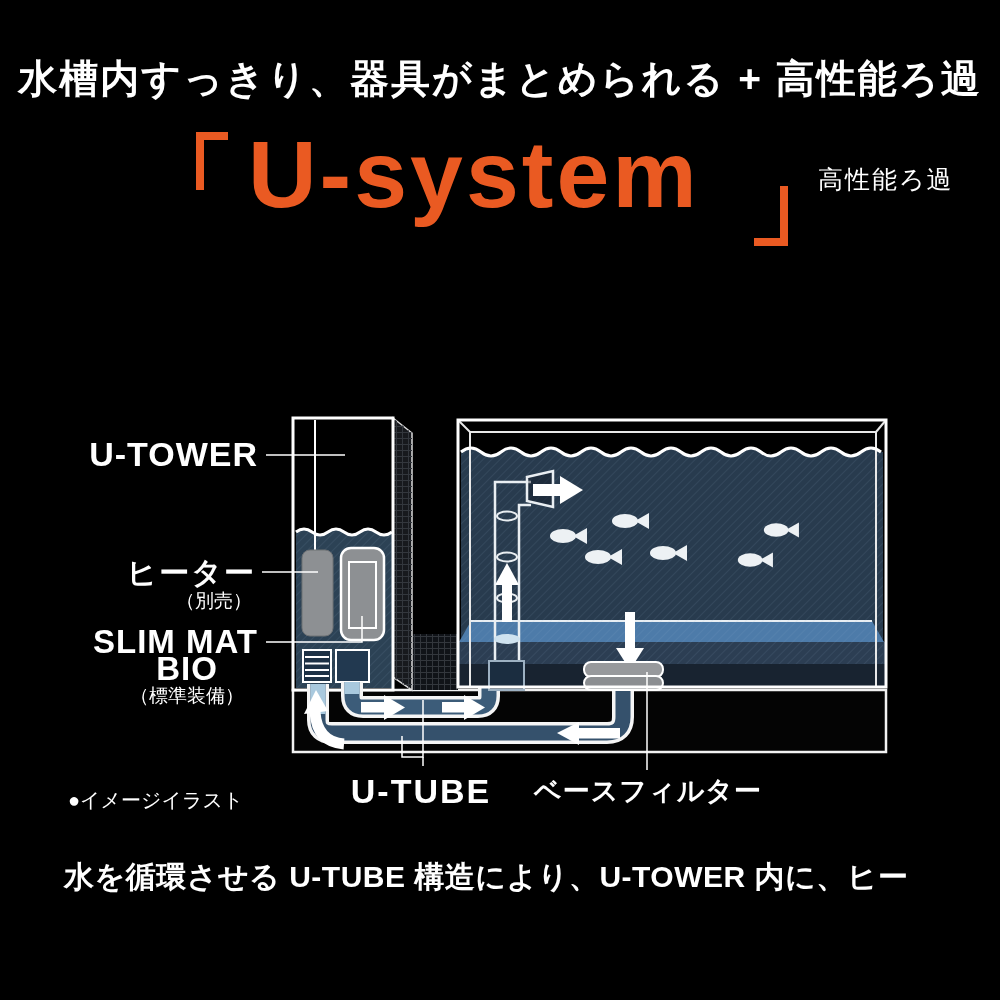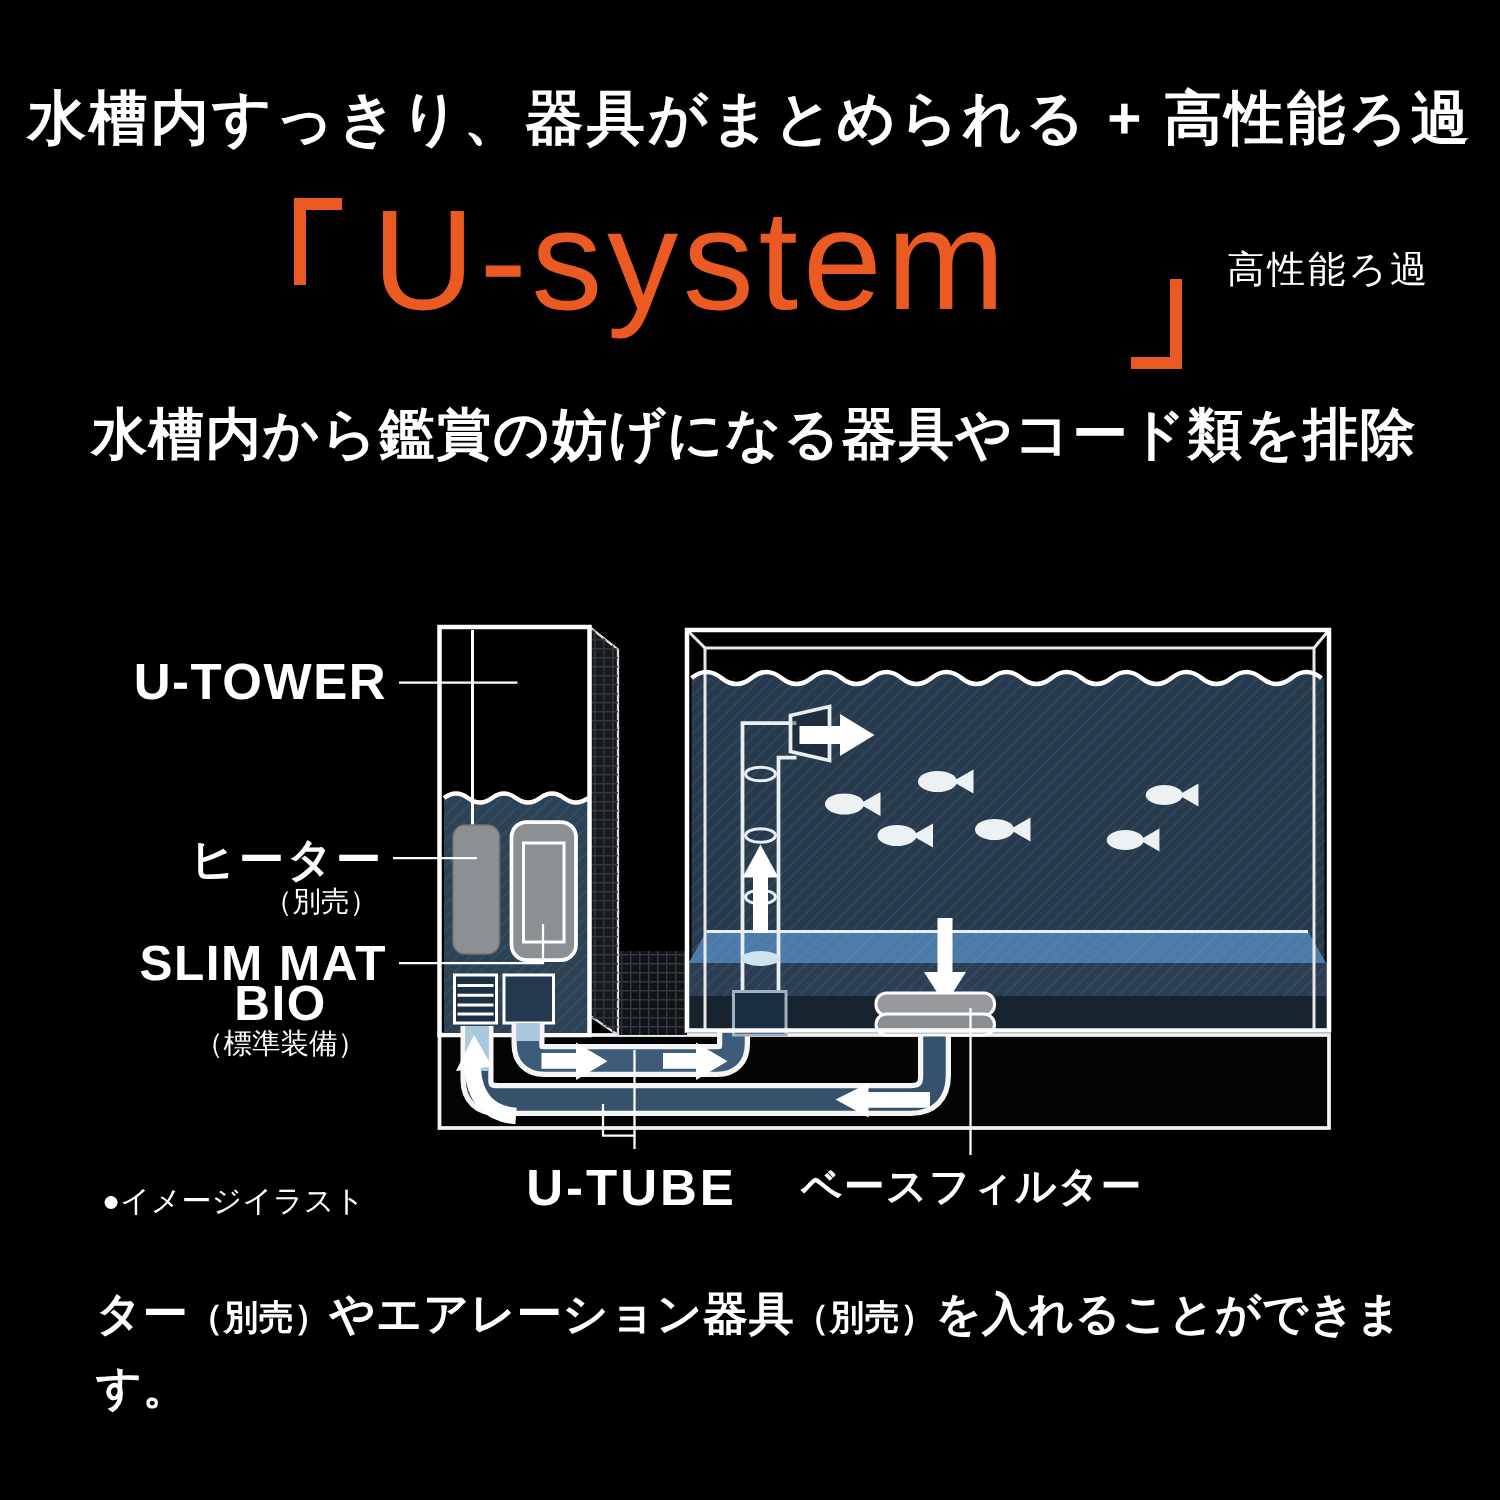--- a/index.html
+++ b/index.html
@@ -9,7 +9,7 @@
   .abs{position:absolute;}
   .tagline{top:52px;left:0;width:1000px;text-align:center;font-size:39px;
            font-weight:600;letter-spacing:2px;white-space:nowrap;}
-  .title-text{left:248px;top:122px;font-size:95px;line-height:1.1;font-weight:normal;
+  .title-text{left:248px;top:122px;font-size:95px;line-height:1.1;font-weight:bold;
               letter-spacing:3px;color:var(--accent);white-space:nowrap;}
   .bracket{display:block;}
   .bracket.open{left:196px;top:132px;width:24px;height:50px;

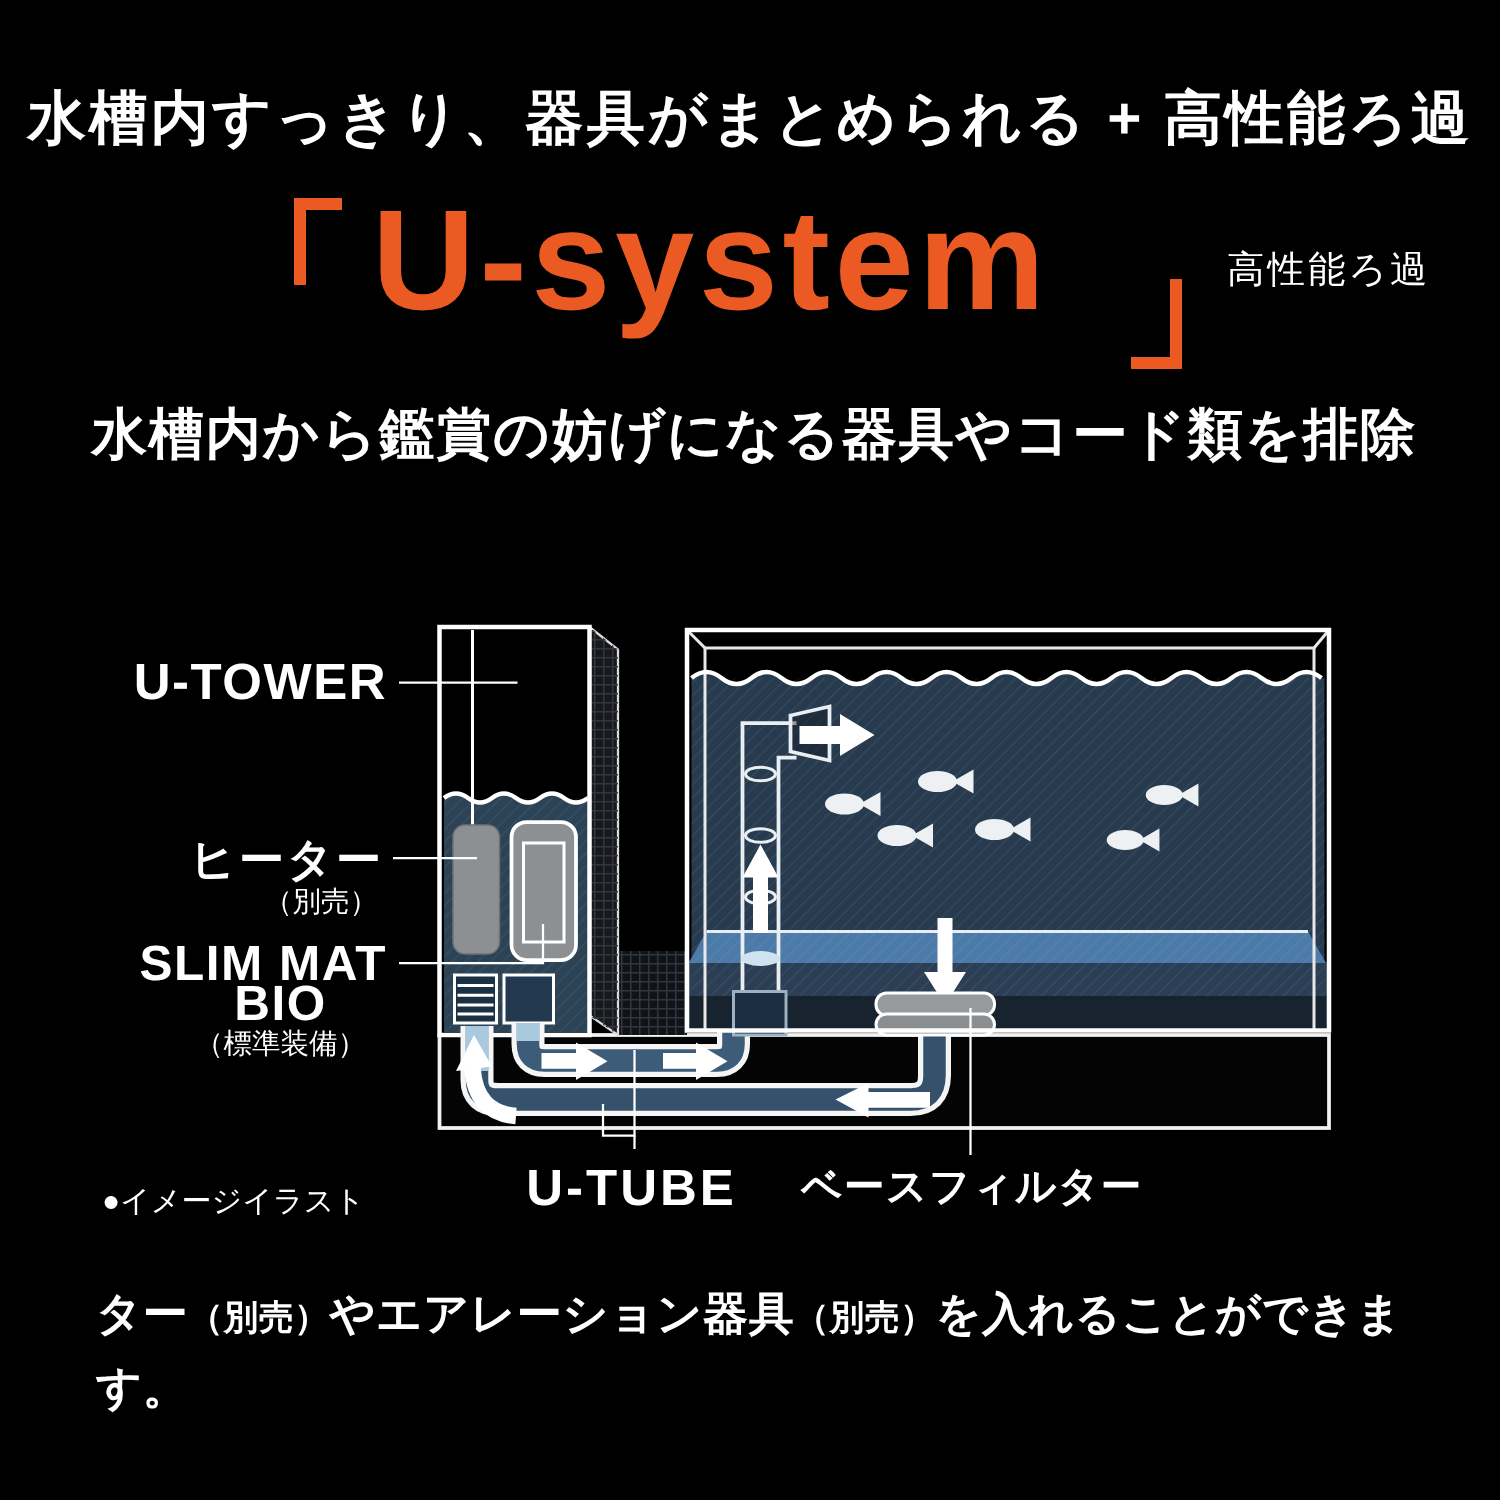--- a/index.html
+++ b/index.html
@@ -37,7 +37,6 @@
 <div class="abs patent">高性能ろ過</div>
 
 <div class="abs intro">
-  <div>水槽内から鑑賞の妨げになる器具やコード類を排除</div>
 </div>
 
 <svg class="abs diagram" viewBox="0 0 1000 1000" xmlns="http://www.w3.org/2000/svg">

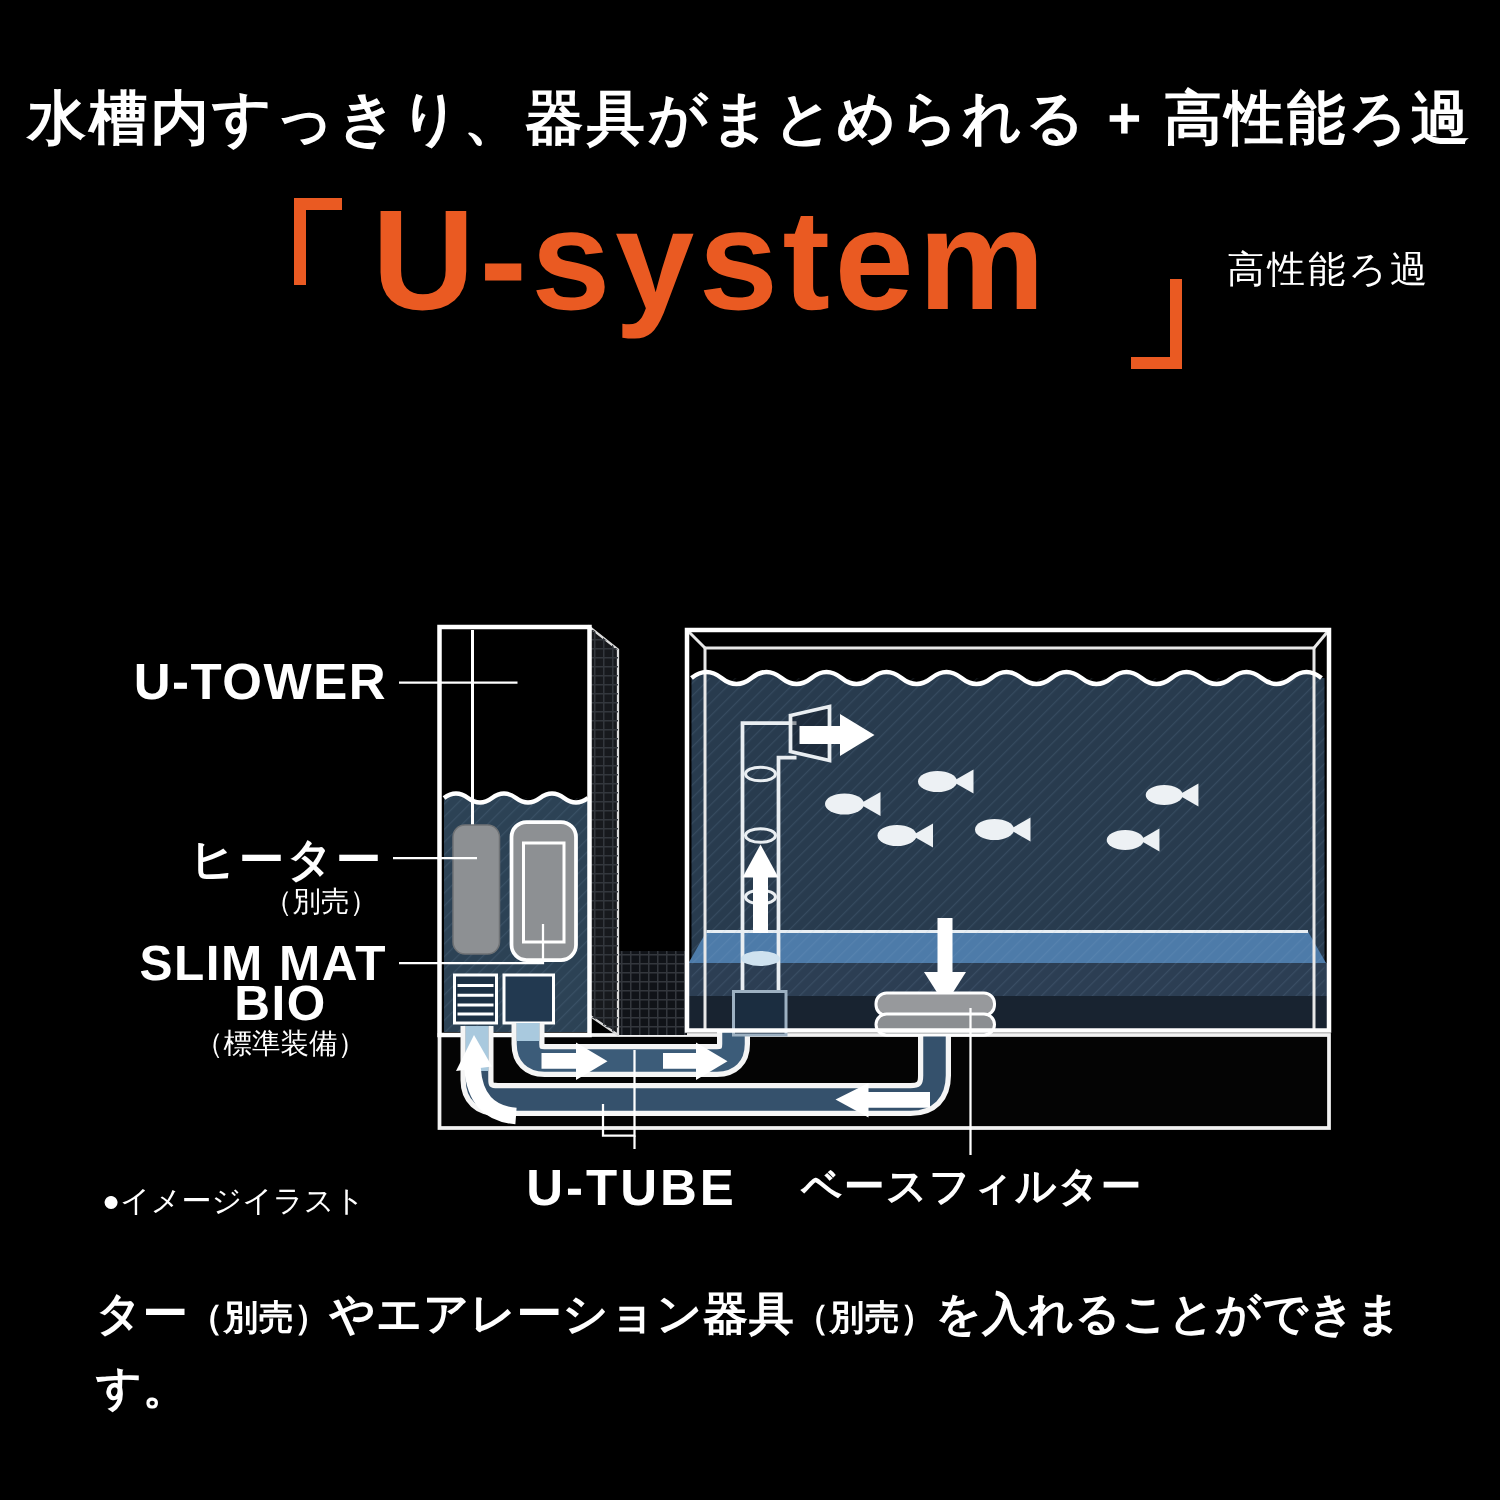--- a/index.html
+++ b/index.html
@@ -196,6 +196,7 @@
 </svg>
 
 <div class="abs footer">
+  <div>水を循環させる U-TUBE 構造により、U-TOWER 内に、ヒー</div>
   <div><span>ター</span><span class="paren">（別売）</span><span>やエアレーション器具</span><span class="paren">（別売）</span><span>を入れることができます。</span></div>
 </div>
 

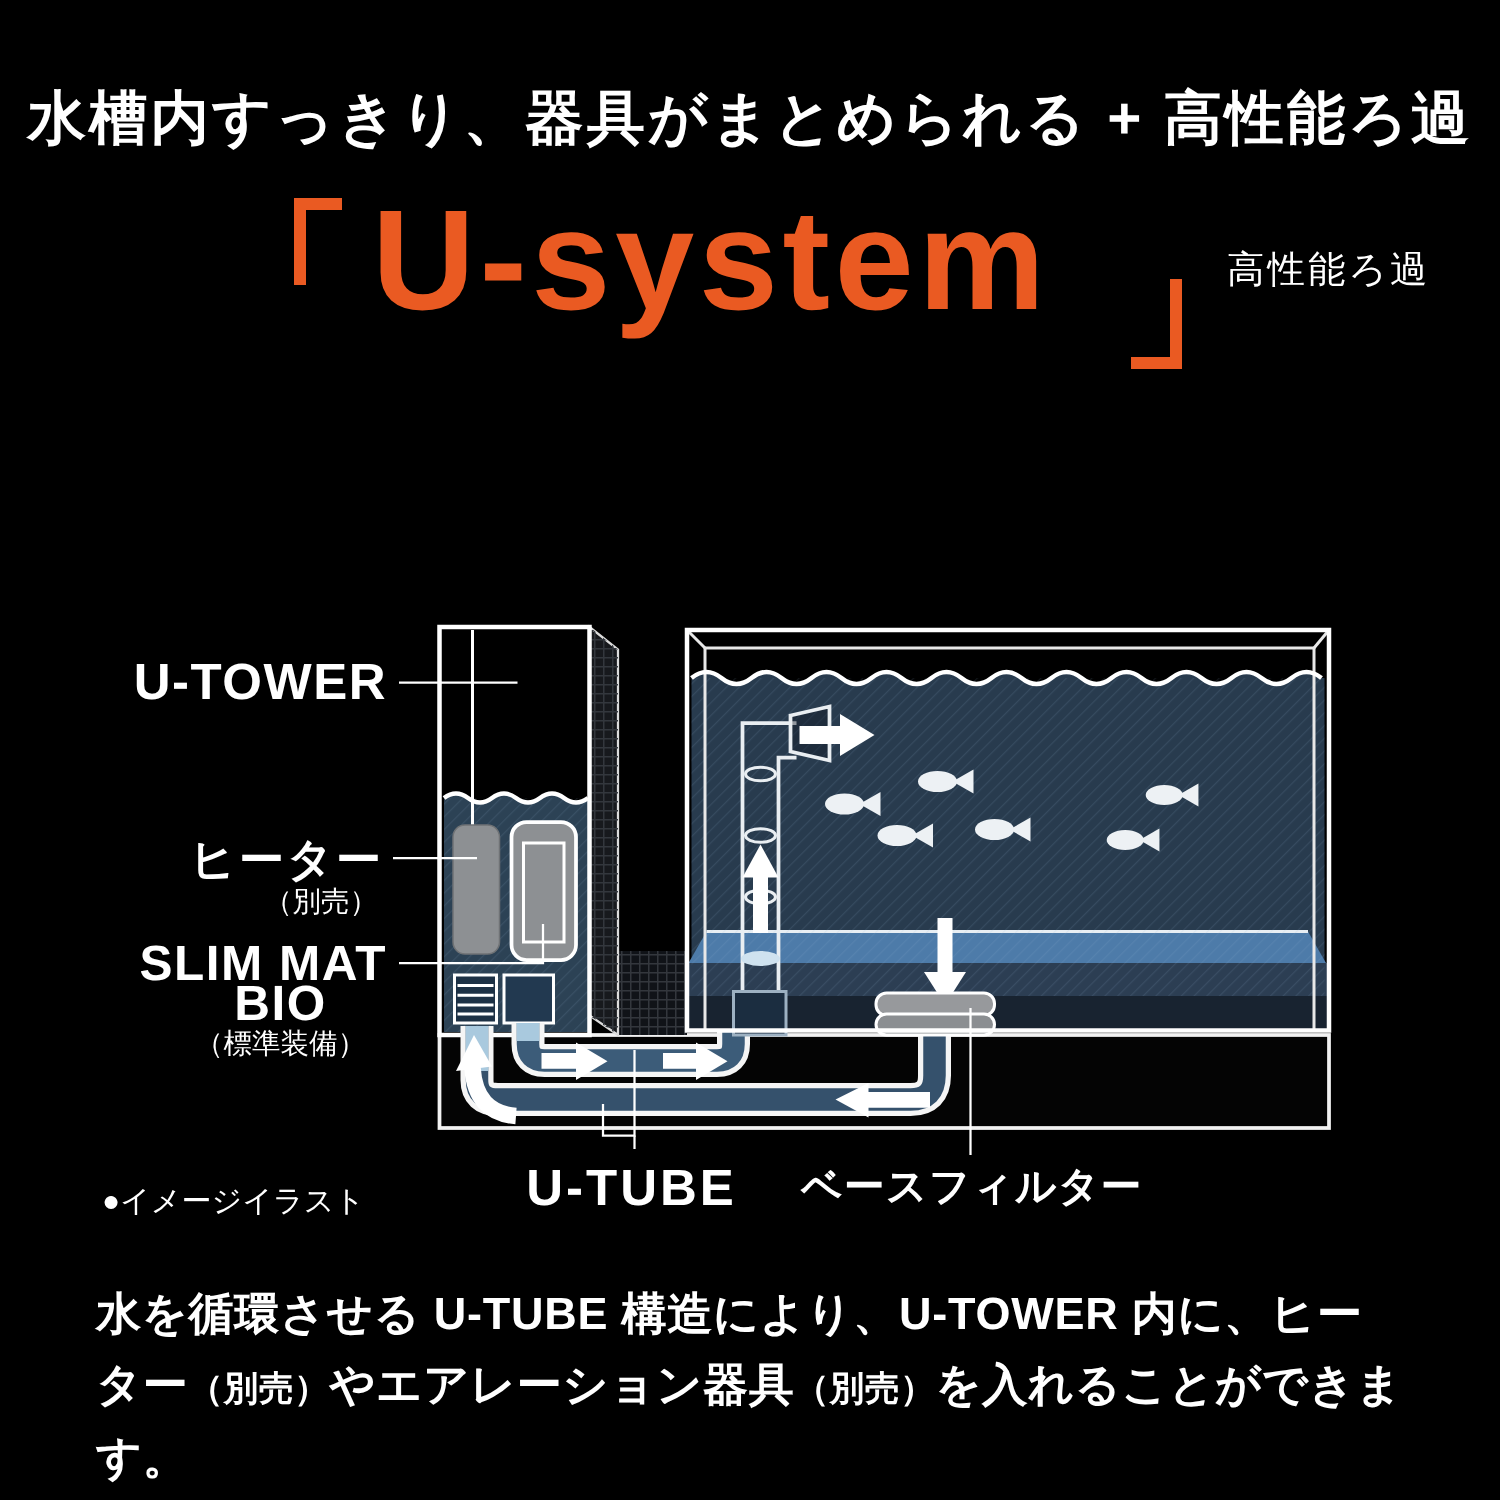--- a/index.html
+++ b/index.html
@@ -197,7 +197,6 @@
 
 <div class="abs footer">
   <div>水を循環させる U-TUBE 構造により、U-TOWER 内に、ヒー</div>
-  <div><span>ター</span><span class="paren">（別売）</span><span>やエアレーション器具</span><span class="paren">（別売）</span><span>を入れることができます。</span></div>
 </div>
 
 </body></html>

